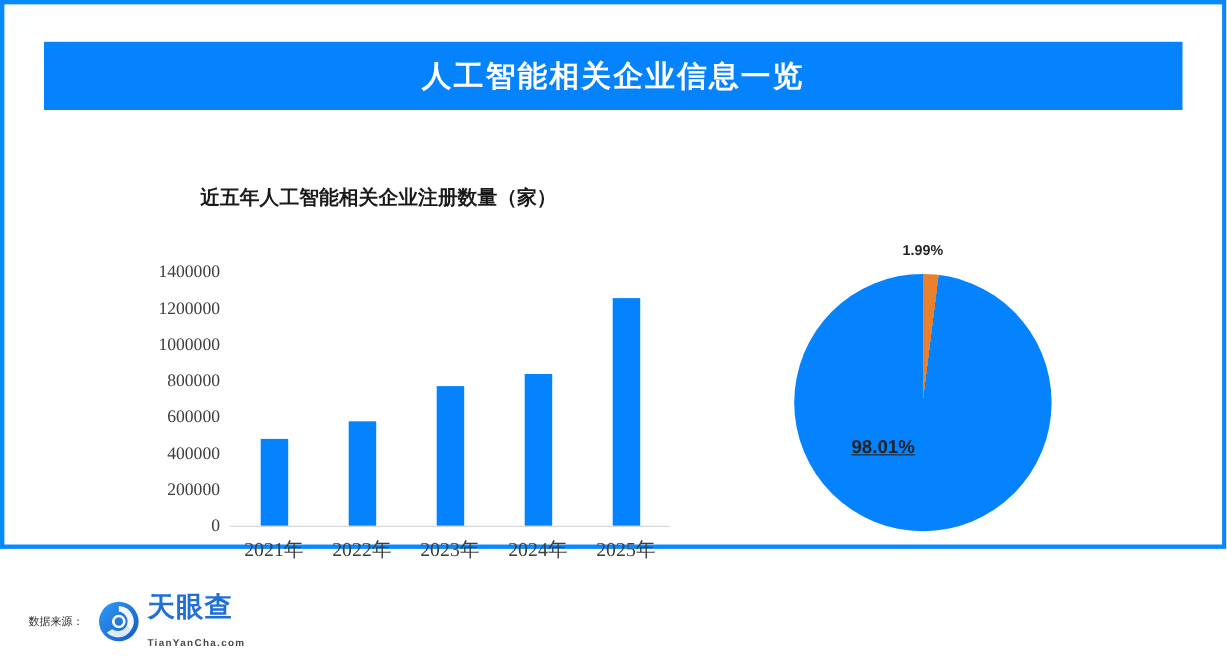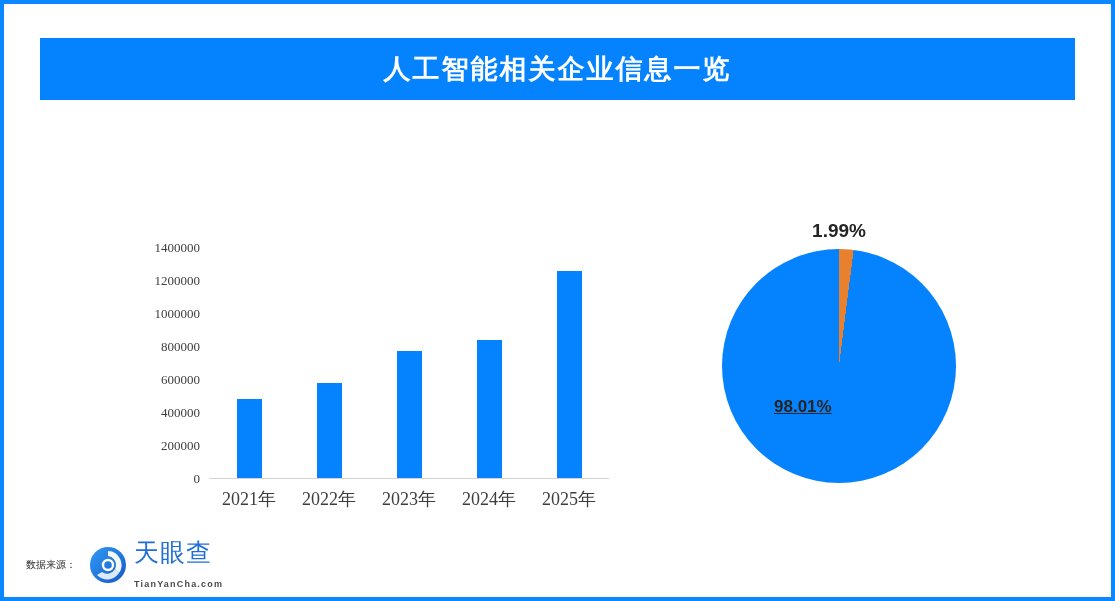--- a/index.html
+++ b/index.html
@@ -11,7 +11,7 @@
   }
   #page {
     position: relative;
-    width: 1115px; height: 601px;
+    width: 1115px; height: 499px;
     background: #ffffff;
     border: 4px solid #0a88ff;
   }

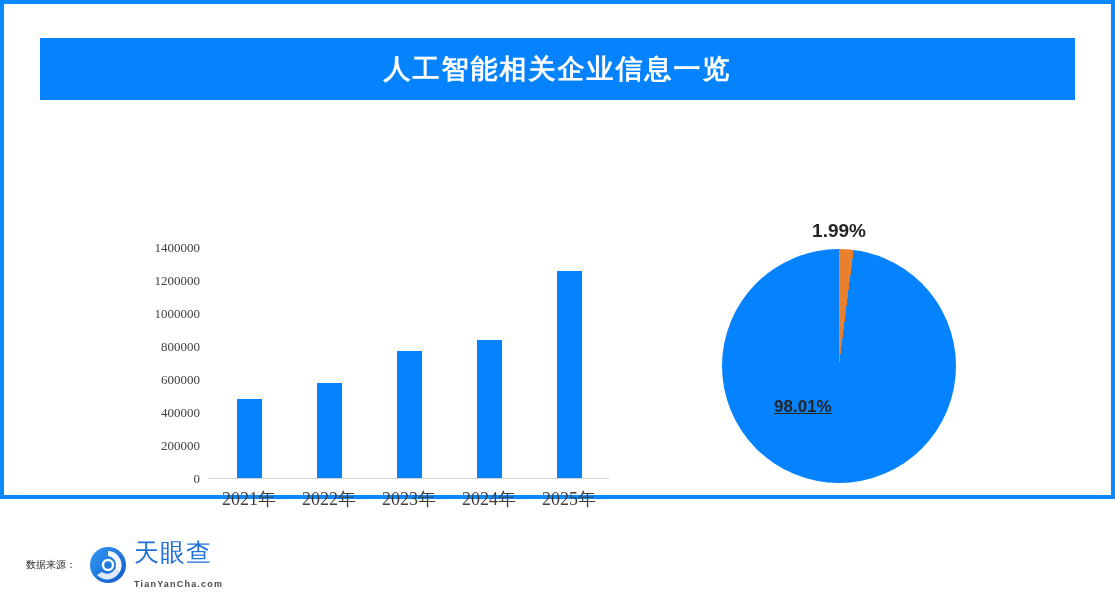--- a/index.html
+++ b/index.html
@@ -186,6 +186,7 @@
     <span id="banner-text">人工智能相关企业信息一览</span>
   </div>
 
+  <div class="panel-title" id="bar-title">近五年人工智能相关企业注册数量（家）</div>
 
   <div id="bar-chart">
     <div class="y-ticks">

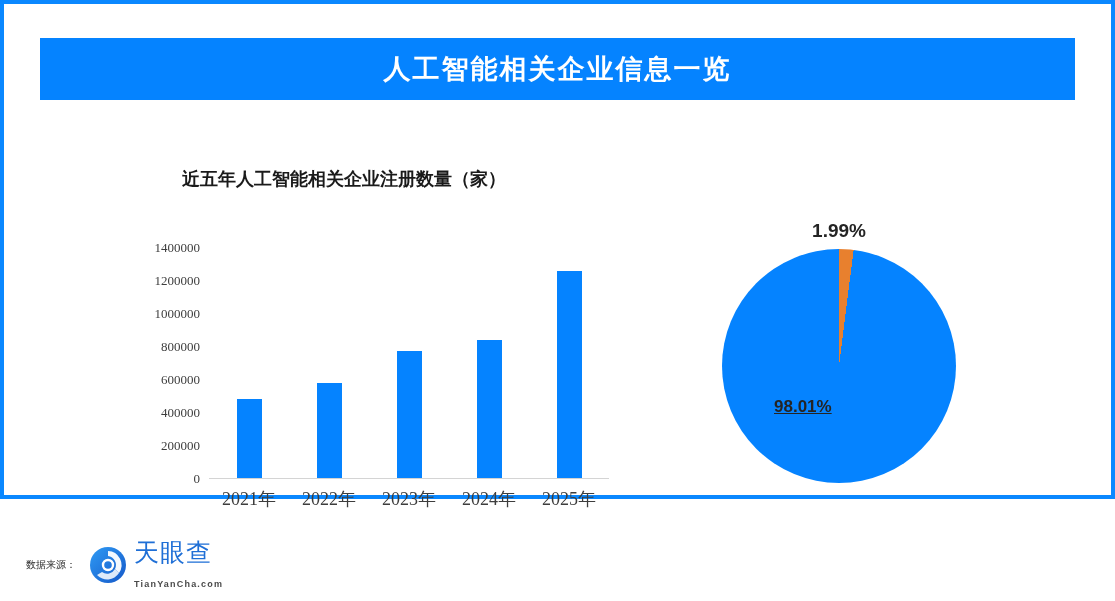--- a/index.html
+++ b/index.html
@@ -138,7 +138,7 @@
     left: 718px; top: 216px;
     width: 234px;
     text-align: center;
-    font-size: 19px;
+    font-size: 13px;
     font-weight: bold;
     color: #242424;
     white-space: nowrap;

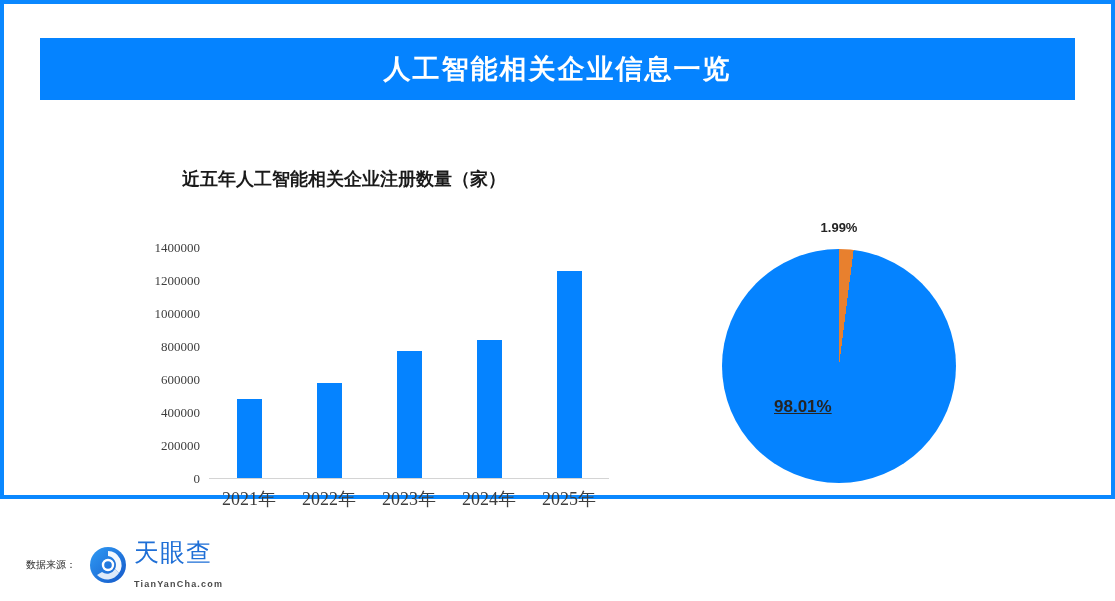--- a/index.html
+++ b/index.html
@@ -58,7 +58,7 @@
     position: absolute;
     right: 0;
     transform: translateY(-50%);
-    font-size: 13px;
+    font-size: 16px;
     color: #3d3d3d;
     white-space: nowrap;
     font-family: "Liberation Serif", "DejaVu Serif", serif;

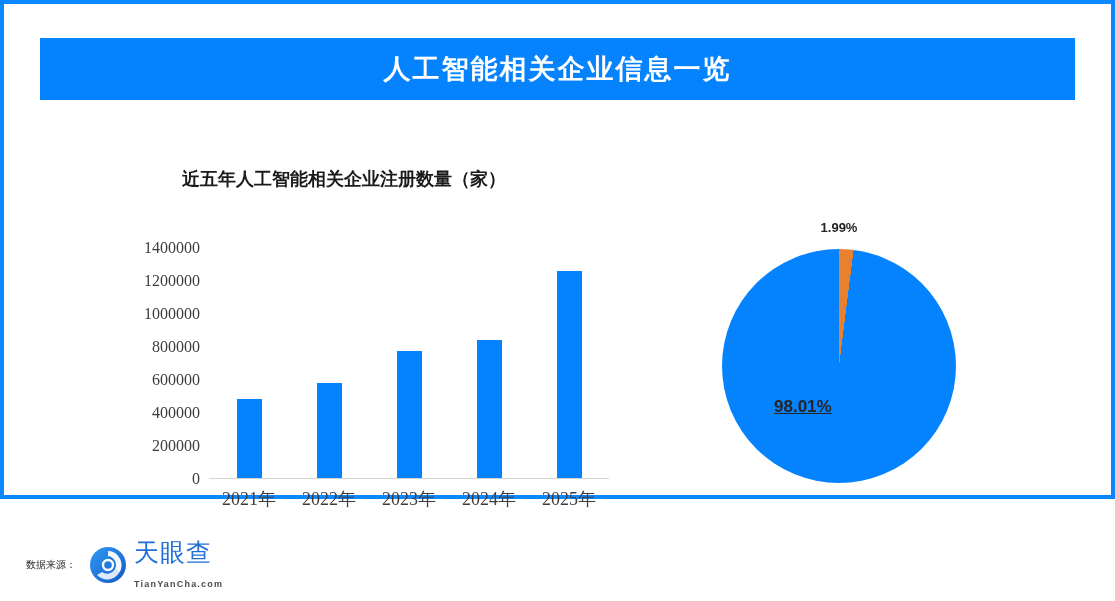--- a/index.html
+++ b/index.html
@@ -163,7 +163,7 @@
   #logo-text-wrap { display: flex; flex-direction: column; line-height: 1; }
   #logo-cn {
     font-size: 25px;
-    font-weight: normal;
+    font-weight: bold;
     color: #1f6fd6;
     letter-spacing: 1px;
     white-space: nowrap;

